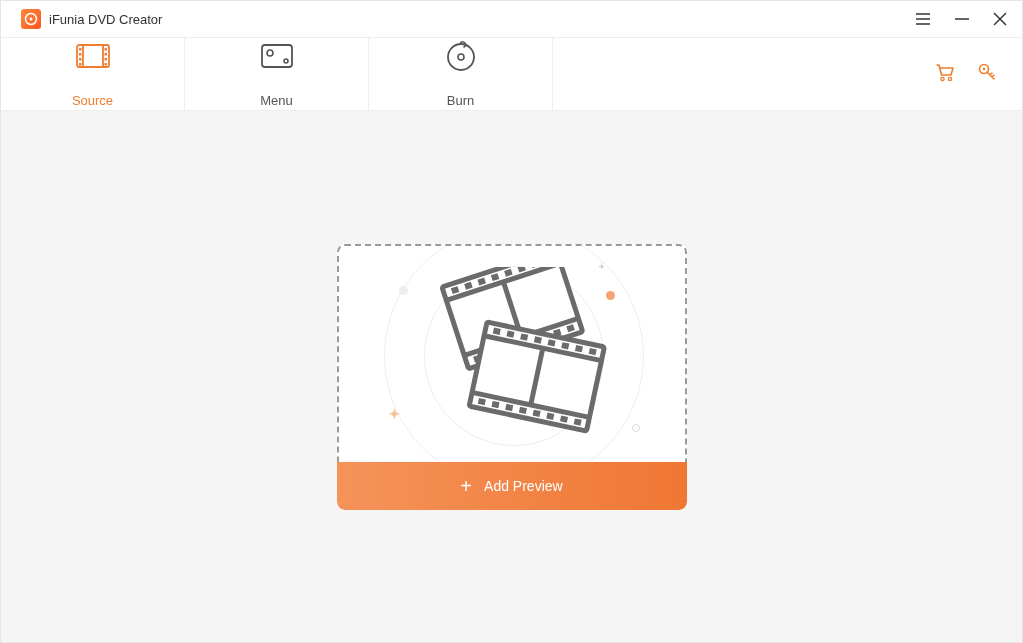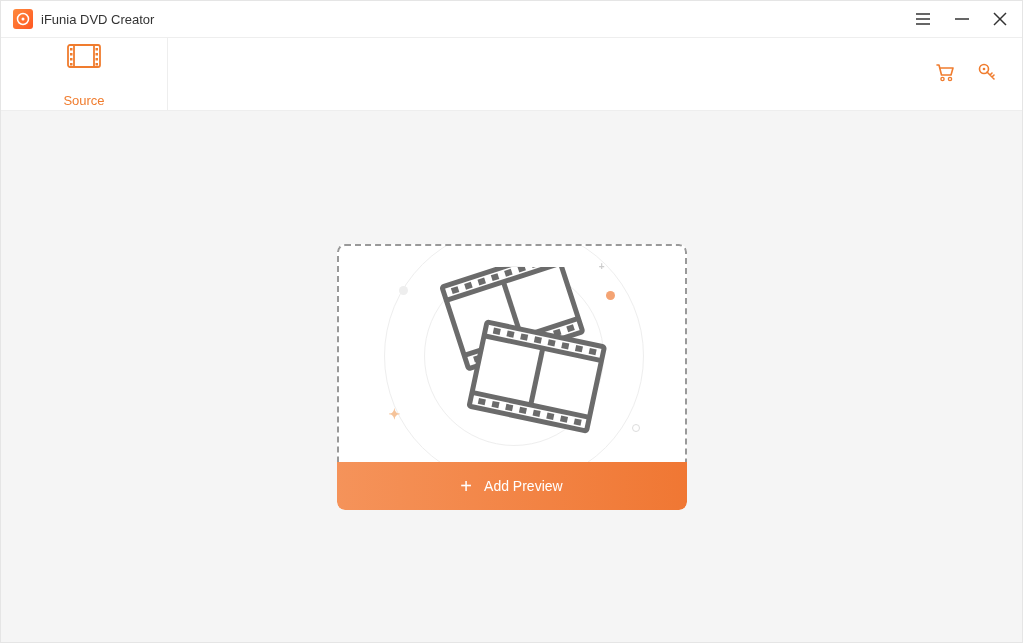--- a/index.html
+++ b/index.html
@@ -21,7 +21,7 @@
       height: 36px;
       display: flex;
       justify-content: space-between;
-      padding: 0 14px 0 12px;
+      padding: 0 14px 0 20px;
       background: #ffffff;
     }
     .title-left {

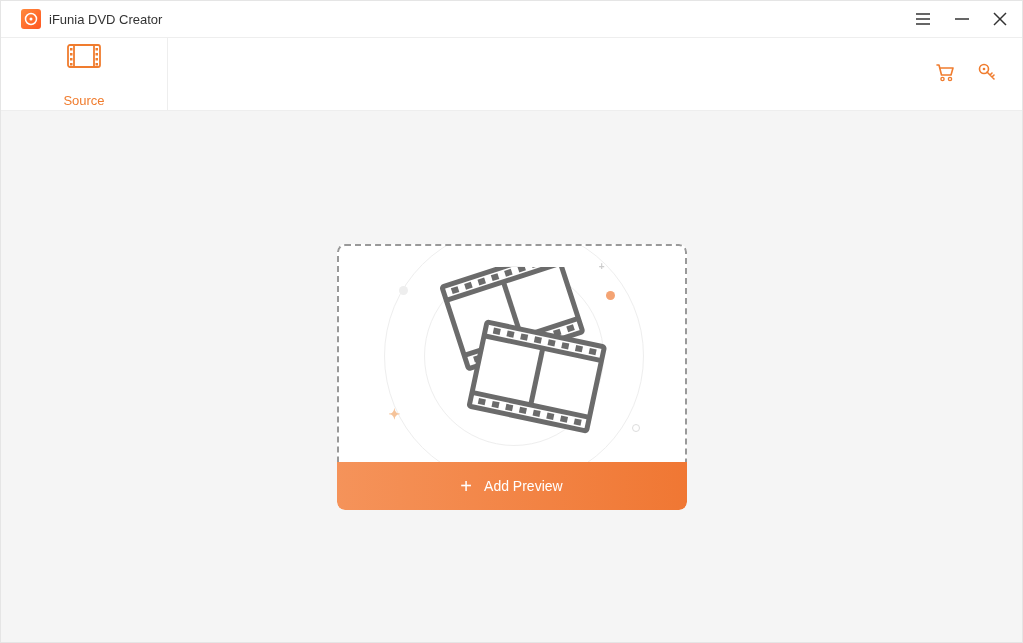--- a/index.html
+++ b/index.html
@@ -64,7 +64,7 @@
       background: #ffffff;
     }
     .tab {
-      width: 167px;
+      width: 184px;
       display: flex;
       flex-direction: column;
       align-items: center;

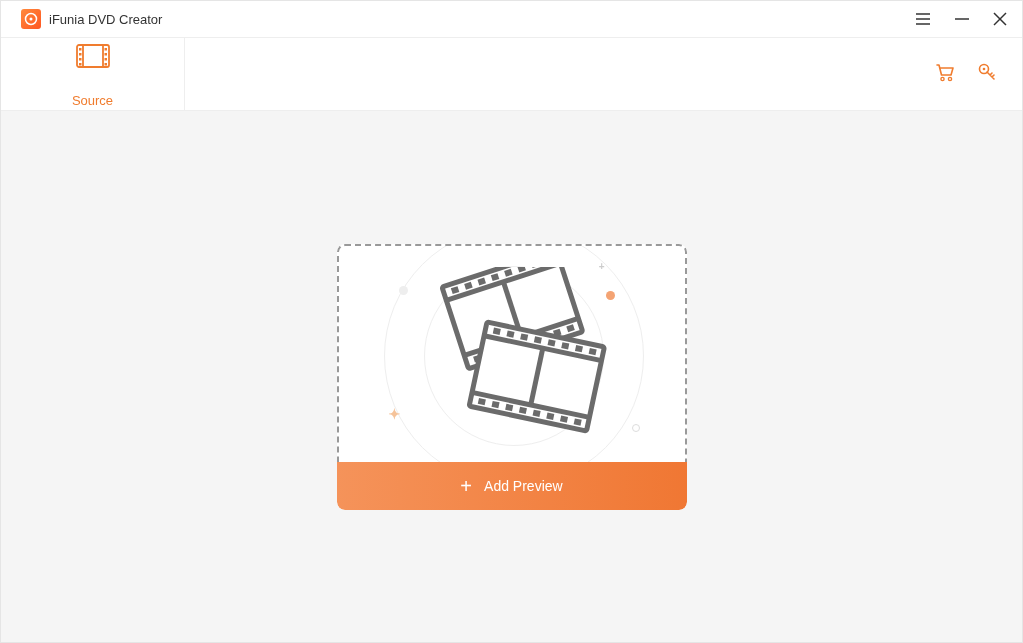--- a/index.html
+++ b/index.html
@@ -217,6 +217,16 @@
       </svg>
     </div>
     <span class="tab-label">Source</span>
+  </div>
+  <div class="tab">
+    <div class="tab-icon">
+      <svg width="40" height="30" viewBox="0 0 40 30">
+        <rect x="5" y="4" width="30" height="22" rx="3" fill="none" stroke="#555" stroke-width="1.8"></rect>
+        <circle cx="13" cy="12" r="3" fill="none" stroke="#555" stroke-width="1.6"></circle>
+        <circle cx="29" cy="20" r="2" fill="none" stroke="#555" stroke-width="1.6"></circle>
+      </svg>
+    </div>
+    <span class="tab-label">Menu</span>
   </div>
   <div class="toolbar-spacer"></div>
   <div class="toolbar-right">

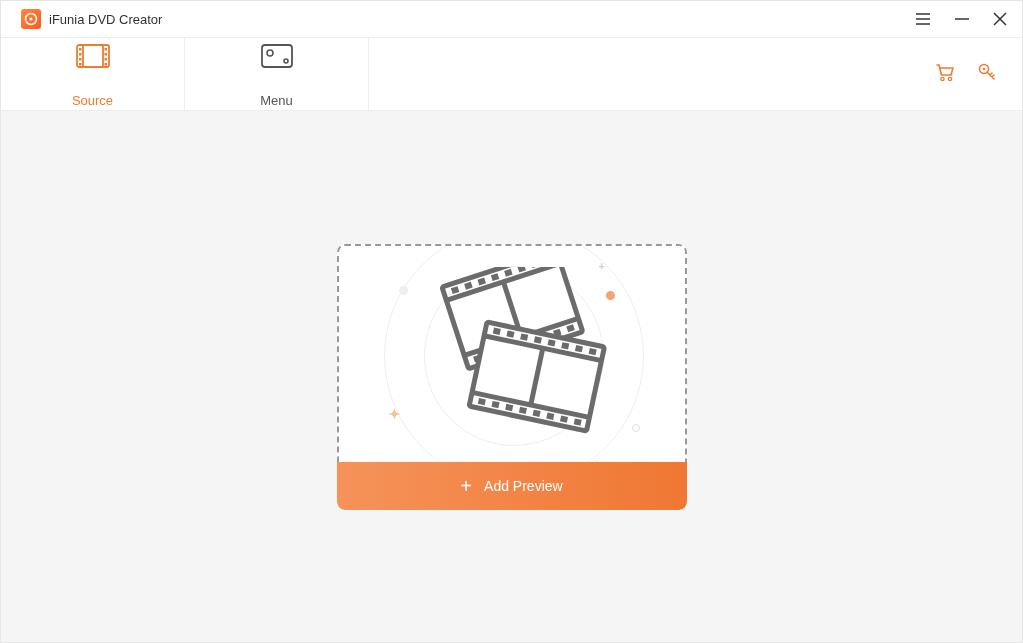--- a/index.html
+++ b/index.html
@@ -227,6 +227,16 @@
       </svg>
     </div>
     <span class="tab-label">Menu</span>
+  </div>
+  <div class="tab">
+    <div class="tab-icon">
+      <svg width="36" height="32" viewBox="0 0 36 32">
+        <circle cx="18" cy="17" r="13" fill="none" stroke="#555" stroke-width="1.8"></circle>
+        <circle cx="18" cy="17" r="3" fill="none" stroke="#555" stroke-width="1.6"></circle>
+        <path d="M17 4 Q19 0 22 3 Q24 5 21 7" fill="none" stroke="#555" stroke-width="1.6" stroke-linecap="round"></path>
+      </svg>
+    </div>
+    <span class="tab-label">Burn</span>
   </div>
   <div class="toolbar-spacer"></div>
   <div class="toolbar-right">

